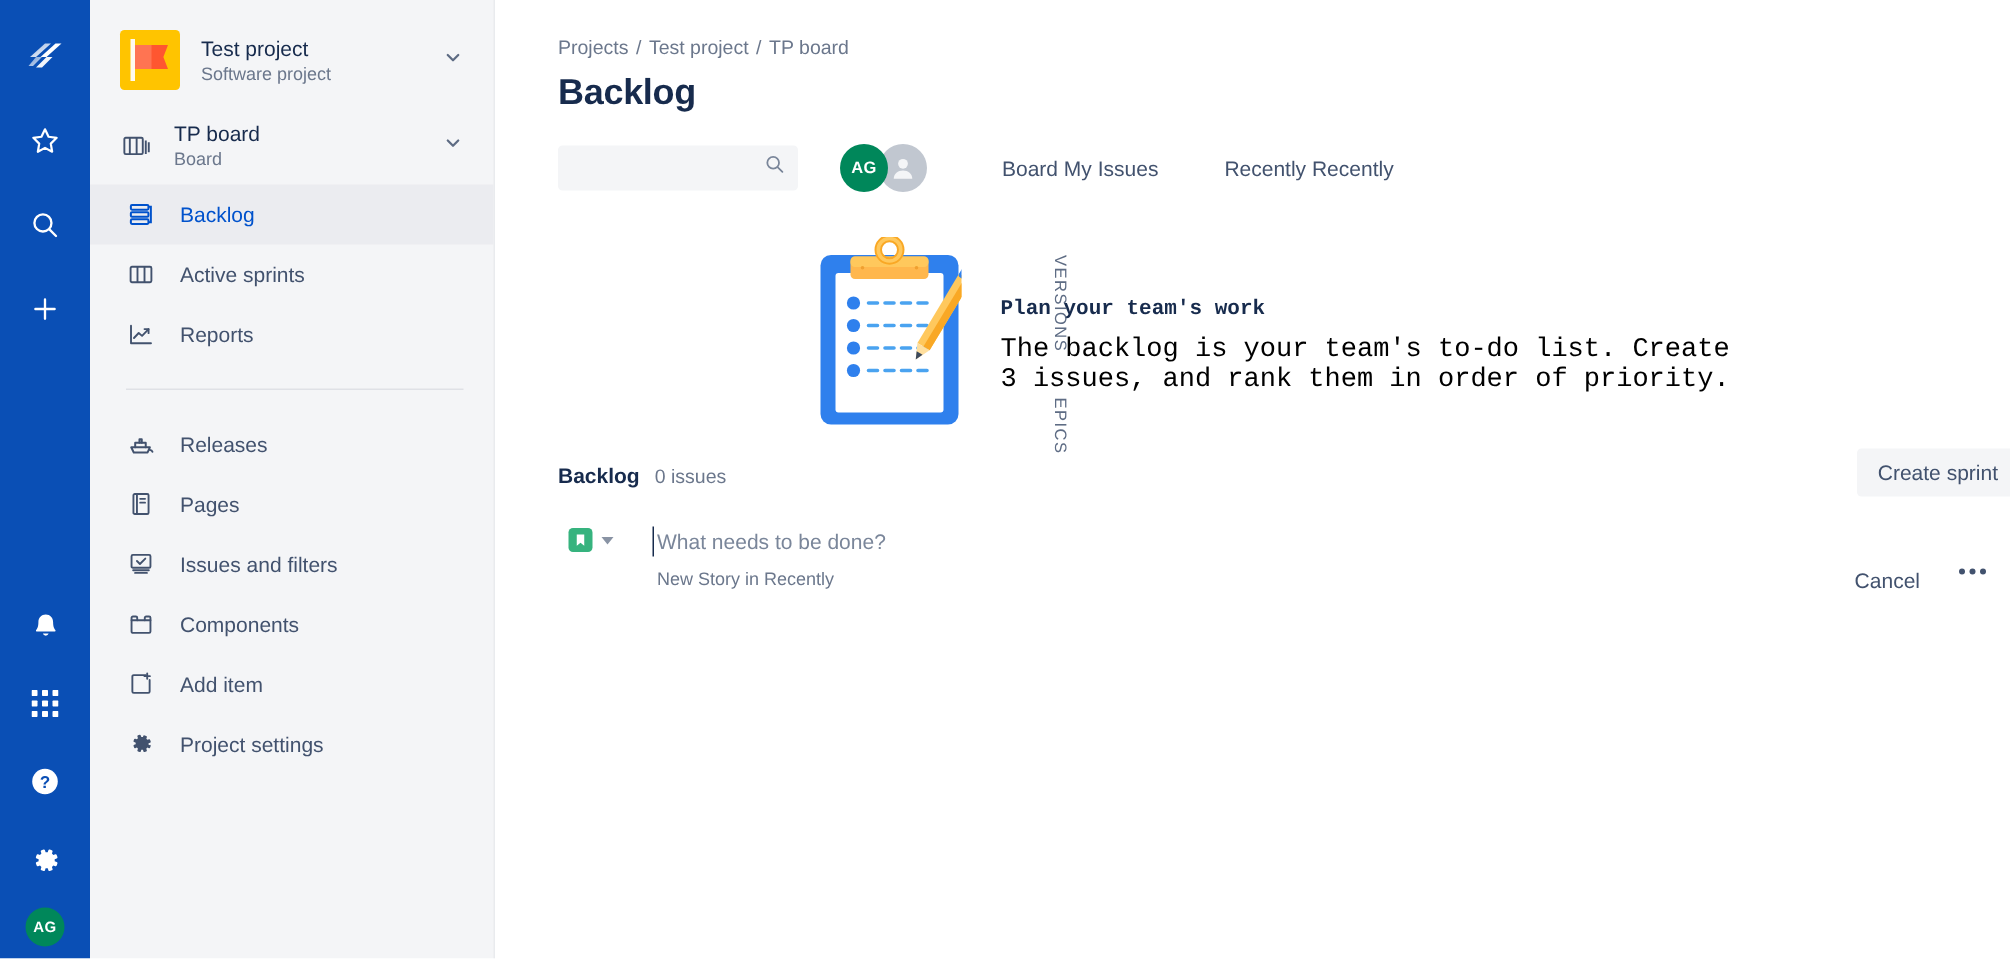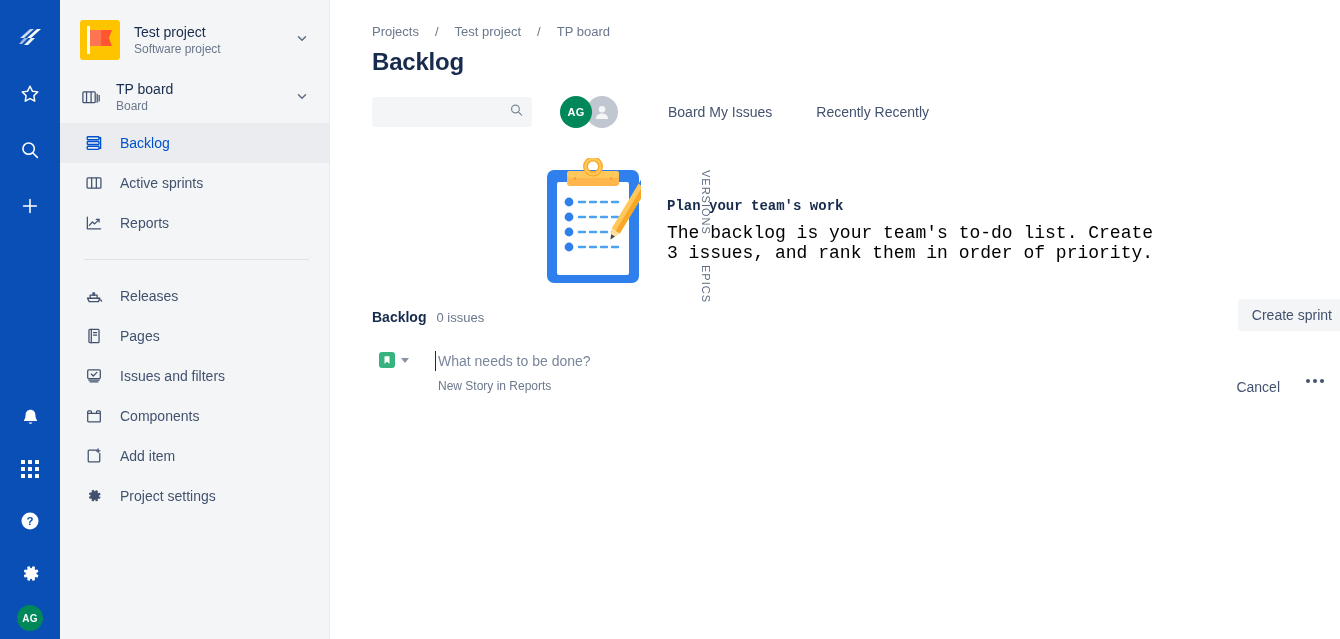--- a/index.html
+++ b/index.html
@@ -106,7 +106,7 @@
     position: relative; overflow: hidden;
   }
   .breadcrumb {
-    display: flex; align-items: center; gap: 16px;
+    display: flex; align-items: center; gap: 5px;
     padding: 24px 0 0 42px; font-size: 13px; color: #6b778c; text-align: center;
   }
   .breadcrumb a { color: #6b778c; text-decoration: none; cursor: pointer; }

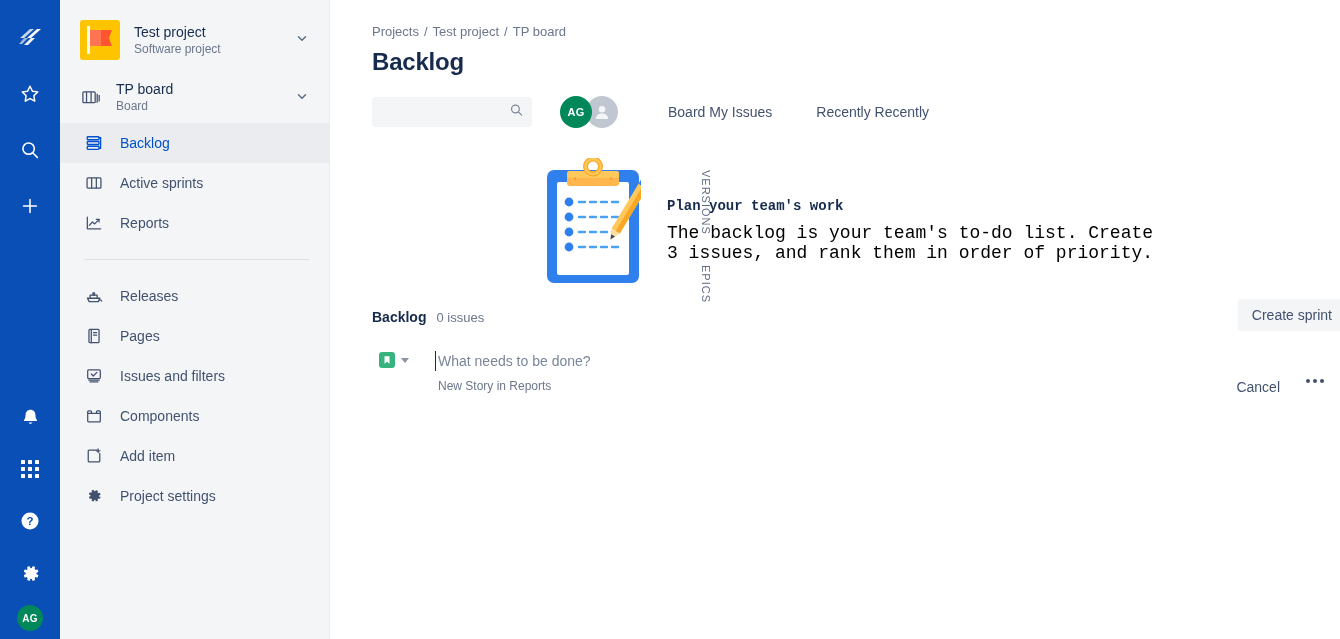--- a/index.html
+++ b/index.html
@@ -542,7 +542,7 @@
         </div>
         <div class="issue-input-wrap">
           <input class="issue-input" type="text" placeholder="What needs to be done?" style="">
-          <div class="issue-hint">New Story in Reports</div>
+          <div class="issue-hint">New Story in Recently</div>
         </div>
         <div class="row-actions">
           <div class="cancel-link">Cancel</div>

